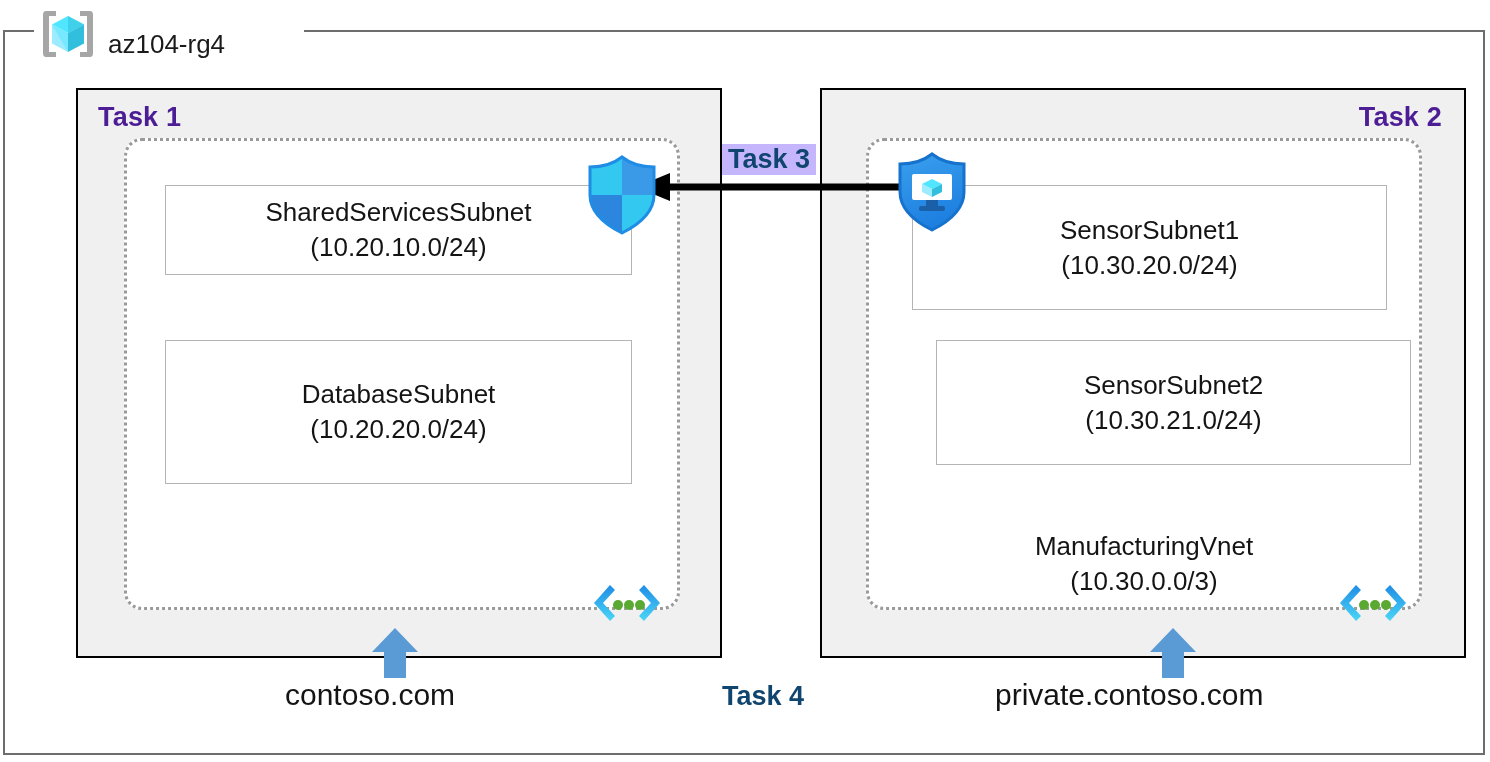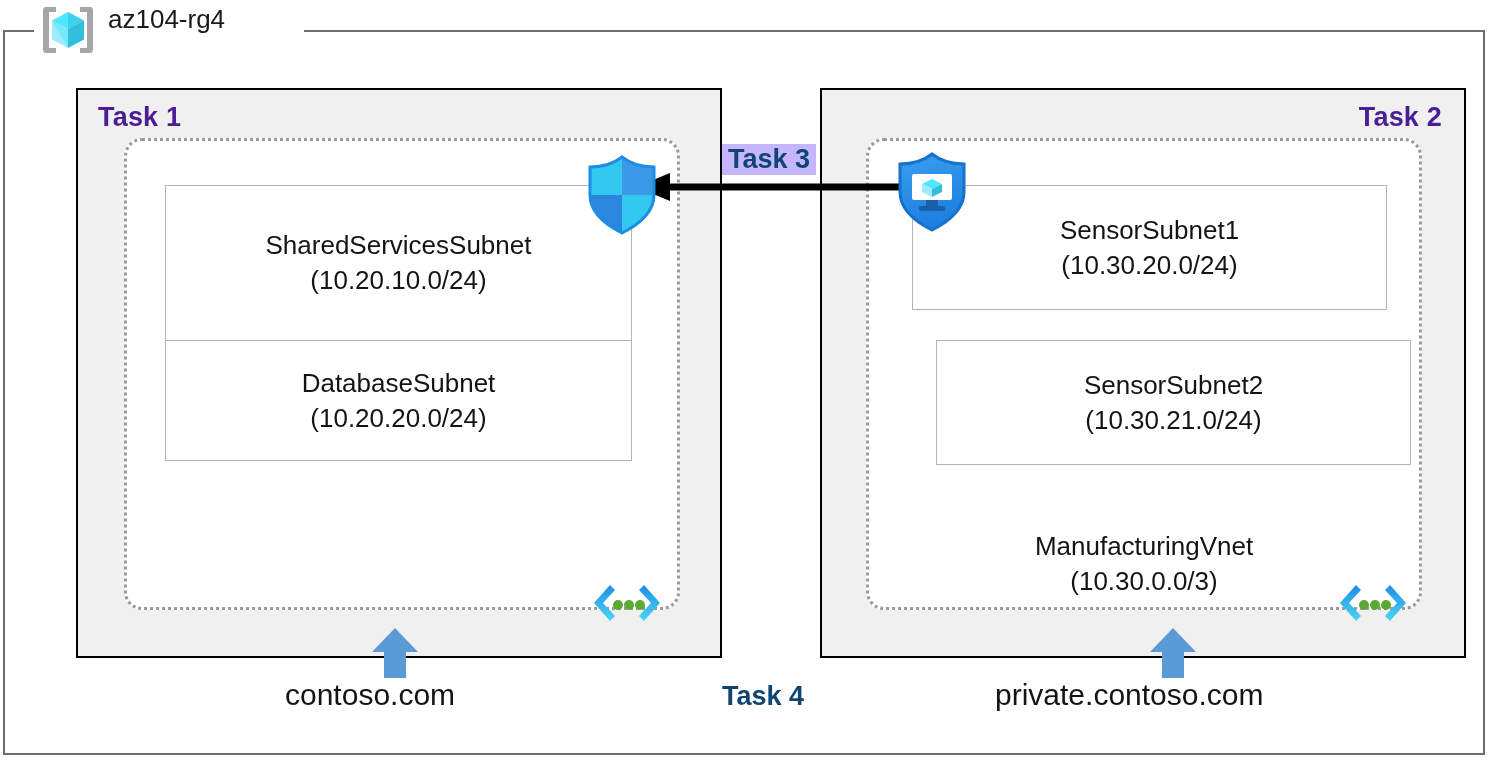--- a/index.html
+++ b/index.html
@@ -46,7 +46,7 @@
     top: 4px;
     height: 56px;
     display: flex;
-    align-items: flex-start;
+    align-items: flex-end;
     gap: 12px;
     z-index: 4;
   }

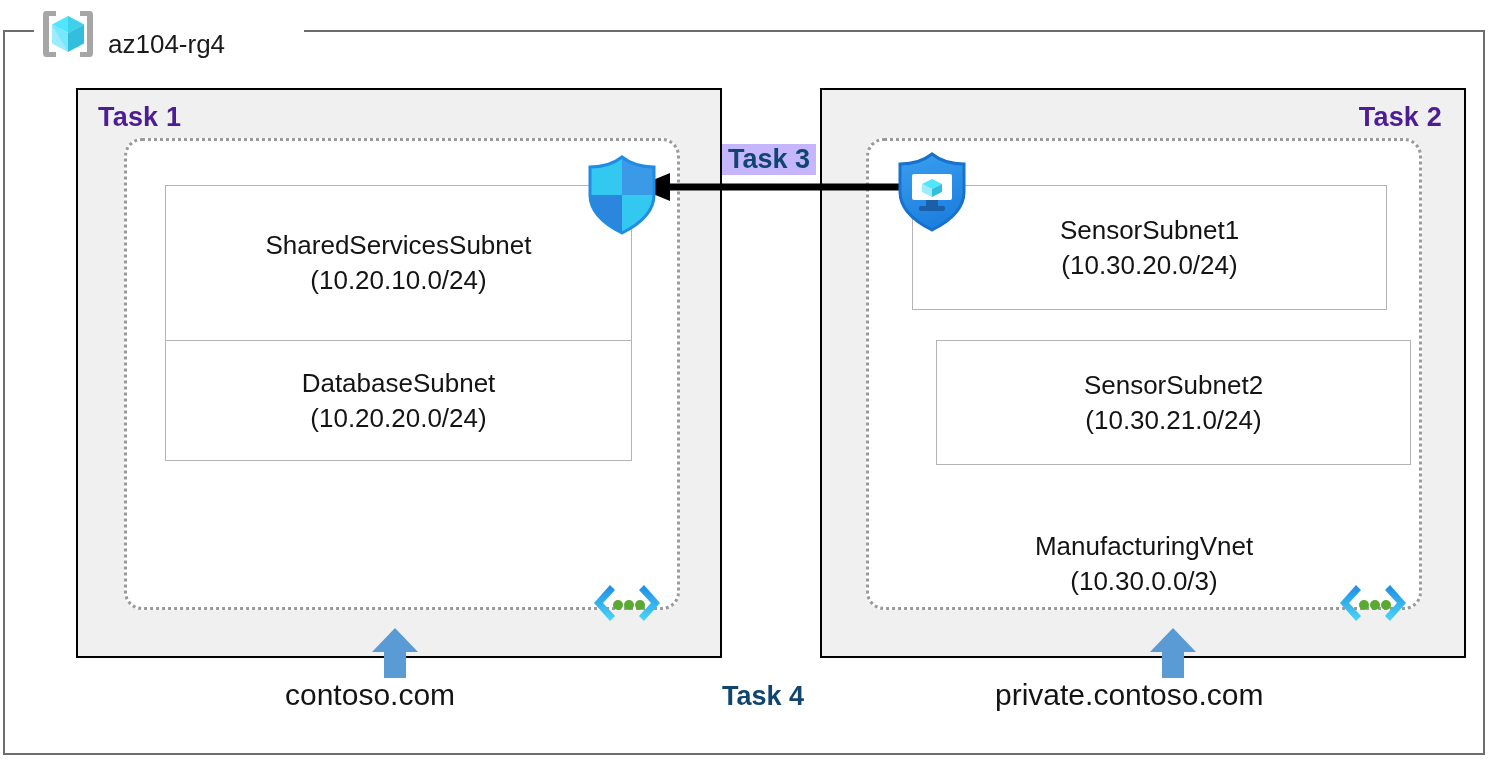--- a/index.html
+++ b/index.html
@@ -115,7 +115,7 @@
     white-space: nowrap;
   }
 
-  #subnet-shared   { left: 165px;  top: 185px; width: 467px; height: 156px; }
+  #subnet-shared   { left: 165px;  top: 185px; width: 467px; height: 90px; }
   #subnet-database { left: 165px;  top: 340px; width: 467px; height: 121px; }
   #subnet-sensor1  { left: 912px;  top: 185px; width: 475px; height: 125px; text-align: center; }
   #subnet-sensor2  { left: 912px;  top: 340px; width: 475px; height: 125px; margin-left: 24px; }

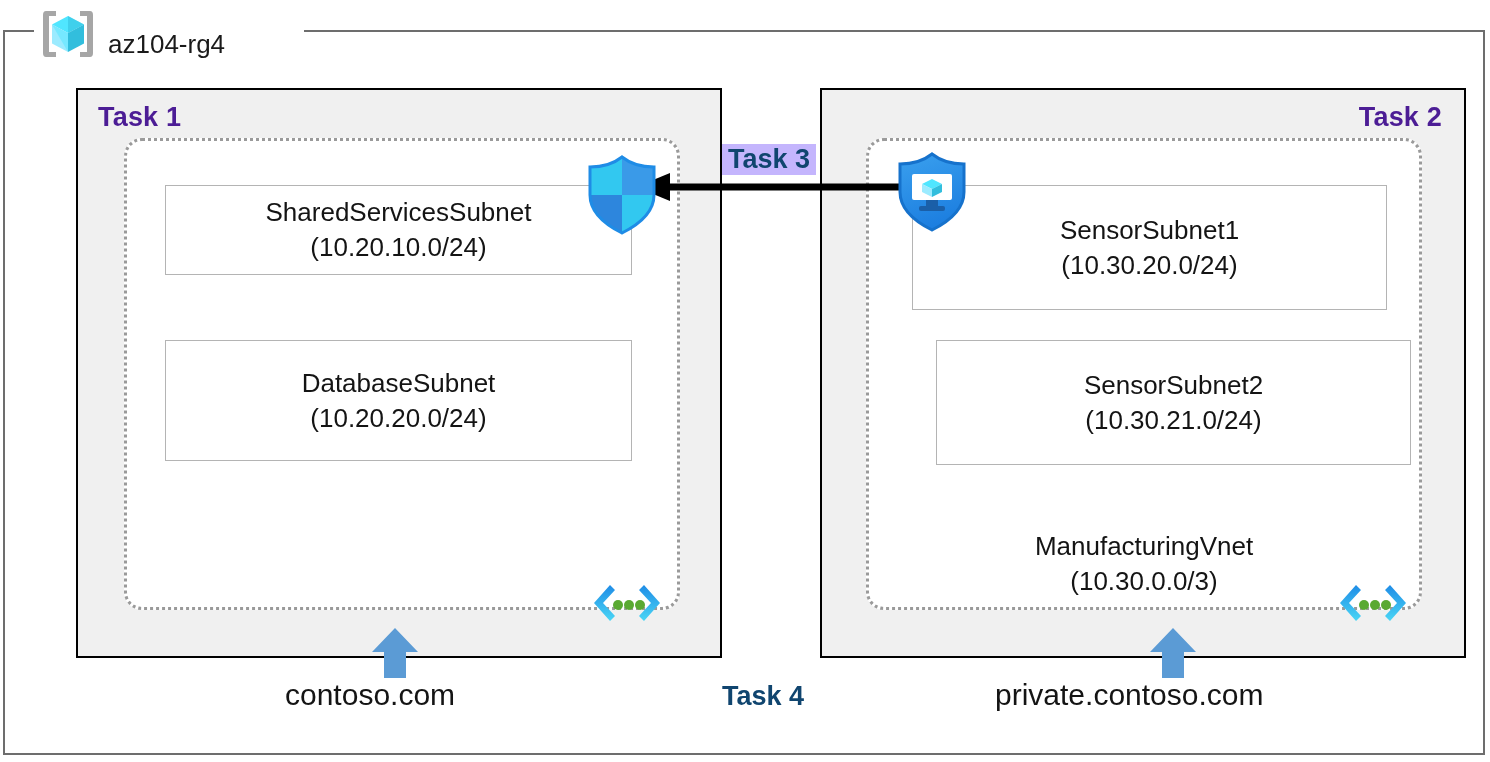--- a/index.html
+++ b/index.html
@@ -116,7 +116,7 @@
   }
 
   #subnet-shared   { left: 165px;  top: 185px; width: 467px; height: 90px; }
-  #subnet-database { left: 165px;  top: 340px; width: 467px; height: 121px; }
+  #subnet-database { left: 165px;  top: 340px; width: 467px; height: 144px; }
   #subnet-sensor1  { left: 912px;  top: 185px; width: 475px; height: 125px; text-align: center; }
   #subnet-sensor2  { left: 912px;  top: 340px; width: 475px; height: 125px; margin-left: 24px; }
 

